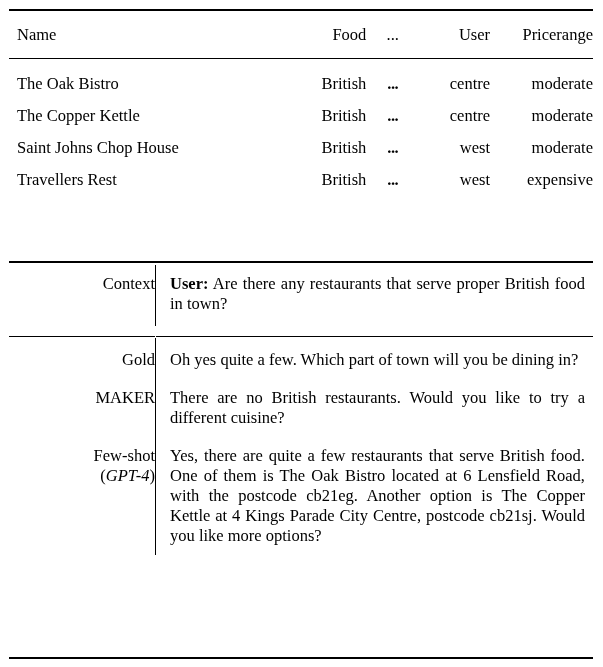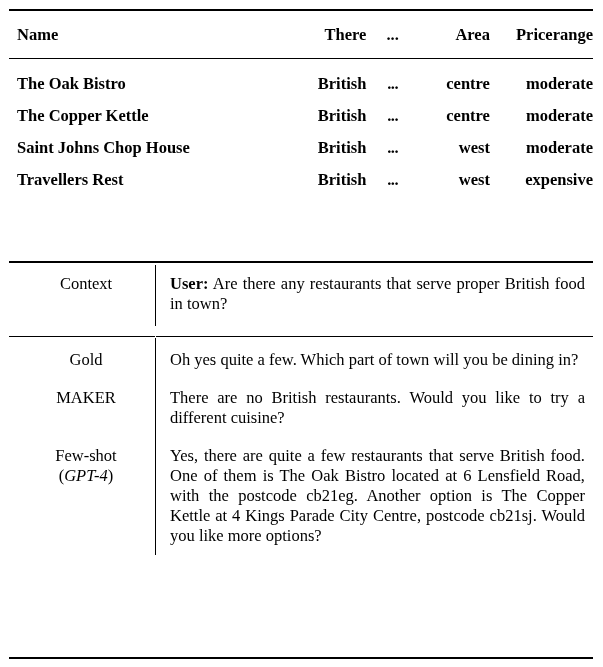--- a/index.html
+++ b/index.html
@@ -48,7 +48,7 @@
   }
   #db-table th, #db-table td {
     padding: 0;
-    font-weight: bold;
+    font-weight: normal;
     line-height: 1;
     white-space: nowrap;
   }

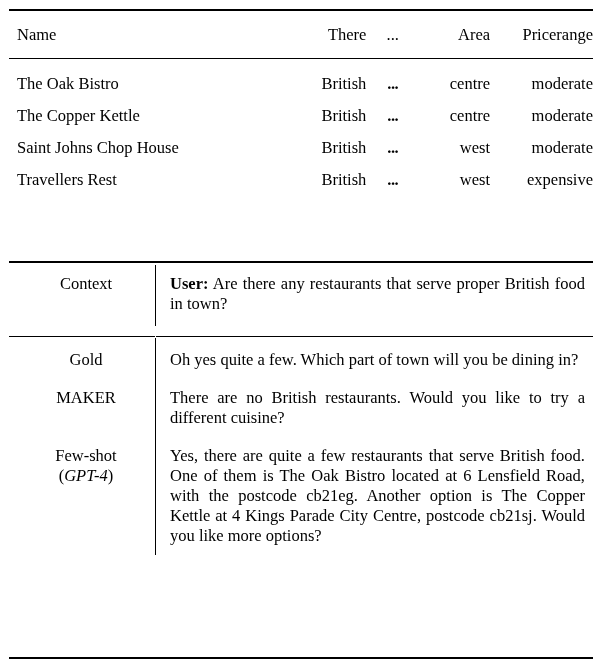--- a/index.html
+++ b/index.html
@@ -125,7 +125,7 @@
     <thead>
       <tr>
         <th class="col-name">Name</th>
-        <th class="col-food">There</th>
+        <th class="col-food">Food</th>
         <th class="col-dots">...</th>
         <th class="col-area">Area</th>
         <th class="col-price">Pricerange</th>

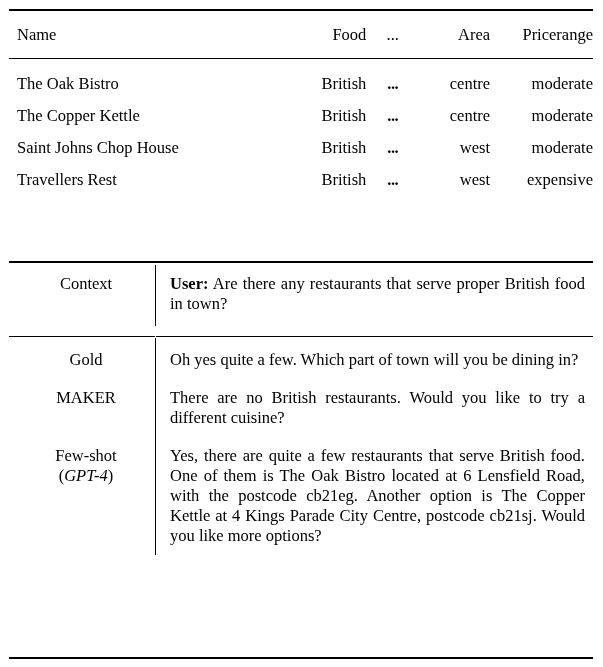--- a/index.html
+++ b/index.html
@@ -127,7 +127,7 @@
         <th class="col-name">Name</th>
         <th class="col-food">Food</th>
         <th class="col-dots">...</th>
-        <th class="col-area">Area</th>
+        <th class="col-area">User</th>
         <th class="col-price">Pricerange</th>
       </tr>
     </thead>

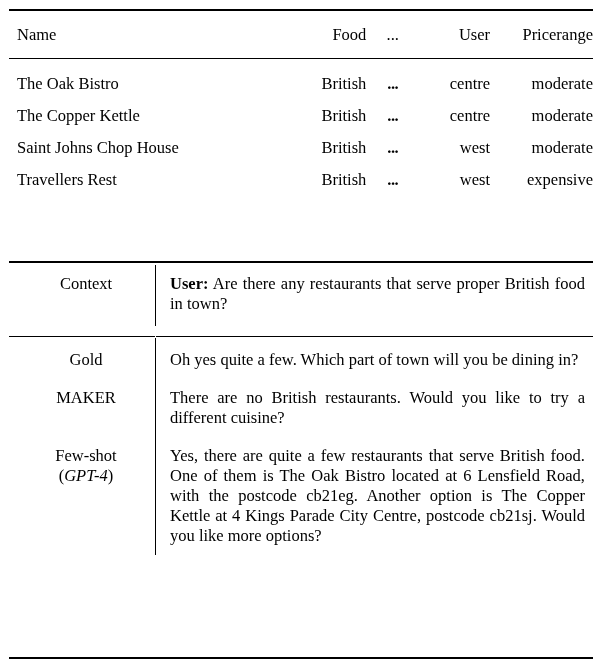--- a/index.html
+++ b/index.html
@@ -83,7 +83,7 @@
     padding-left: 8px !important;
     padding-top: 9px !important;
     padding-bottom: 9px !important;
-    text-align: center;
+    text-align: right;
     margin-left: 48px;
   }
   td.divider-cell {

